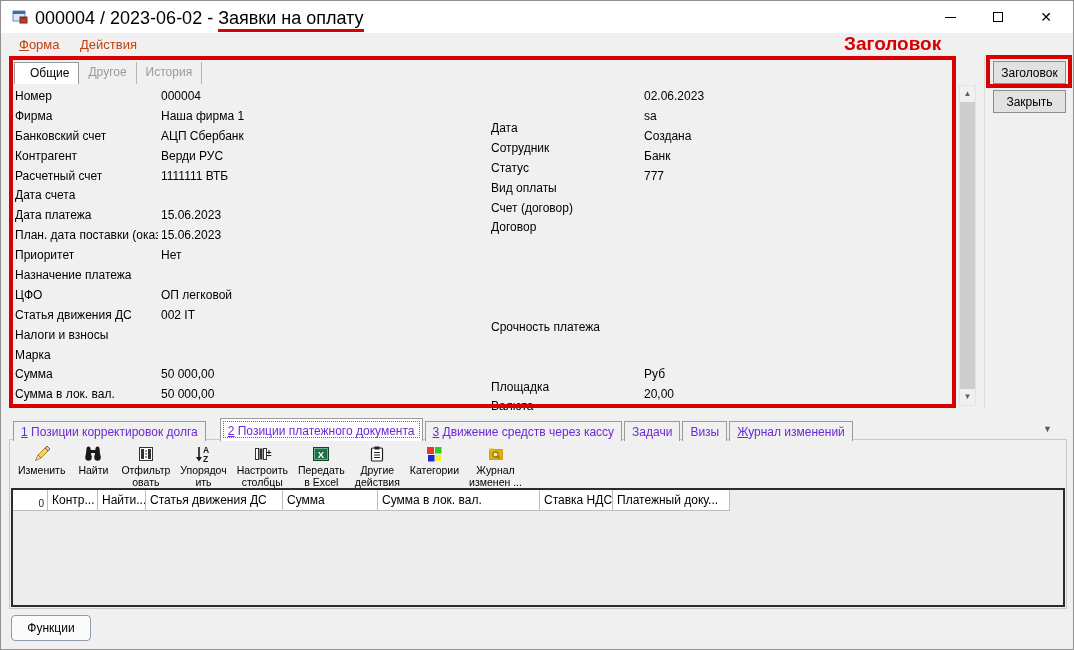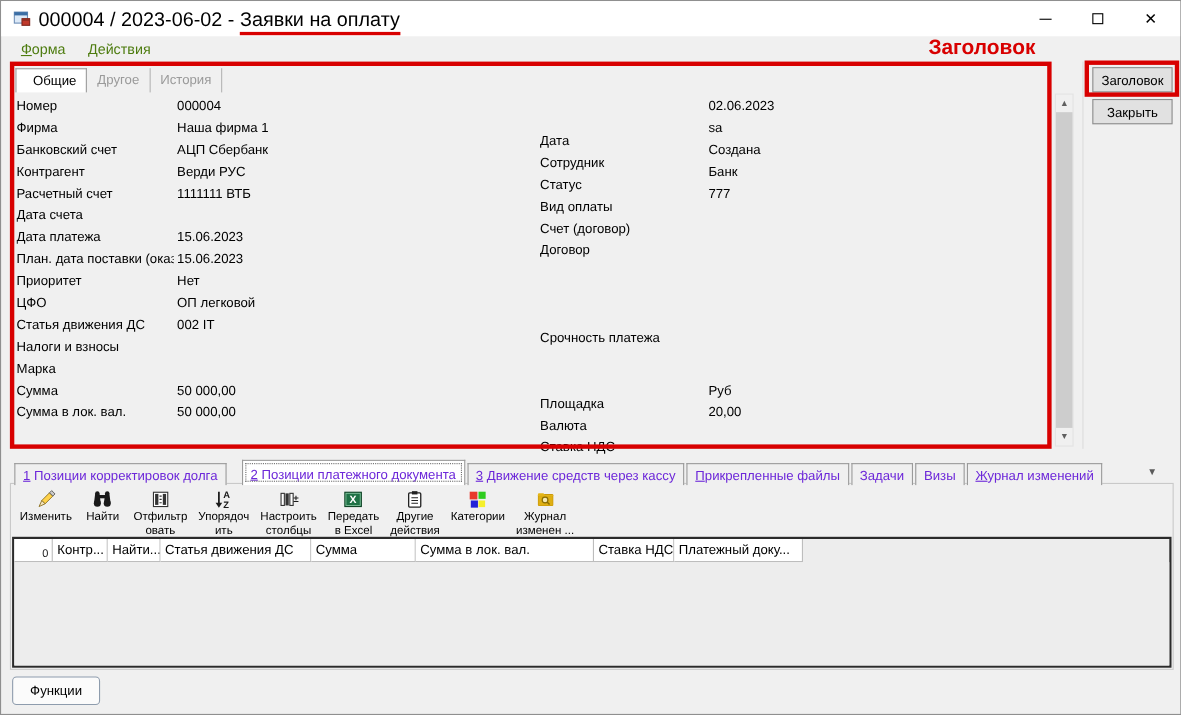--- a/index.html
+++ b/index.html
@@ -22,7 +22,7 @@
 
   
   .menubar { position:absolute; top:32px; left:0; right:0; height:24px; padding-left:10px; }
-  .menu-item { display:inline-block; padding:4px 8px; font-size:13px; color:#4d7c0f; }
+  .menu-item { display:inline-block; padding:4px 8px; font-size:13px; color:#c2410c; }
   .accel { display:inline-block; }
   .accel::first-letter { text-decoration:underline; }
 

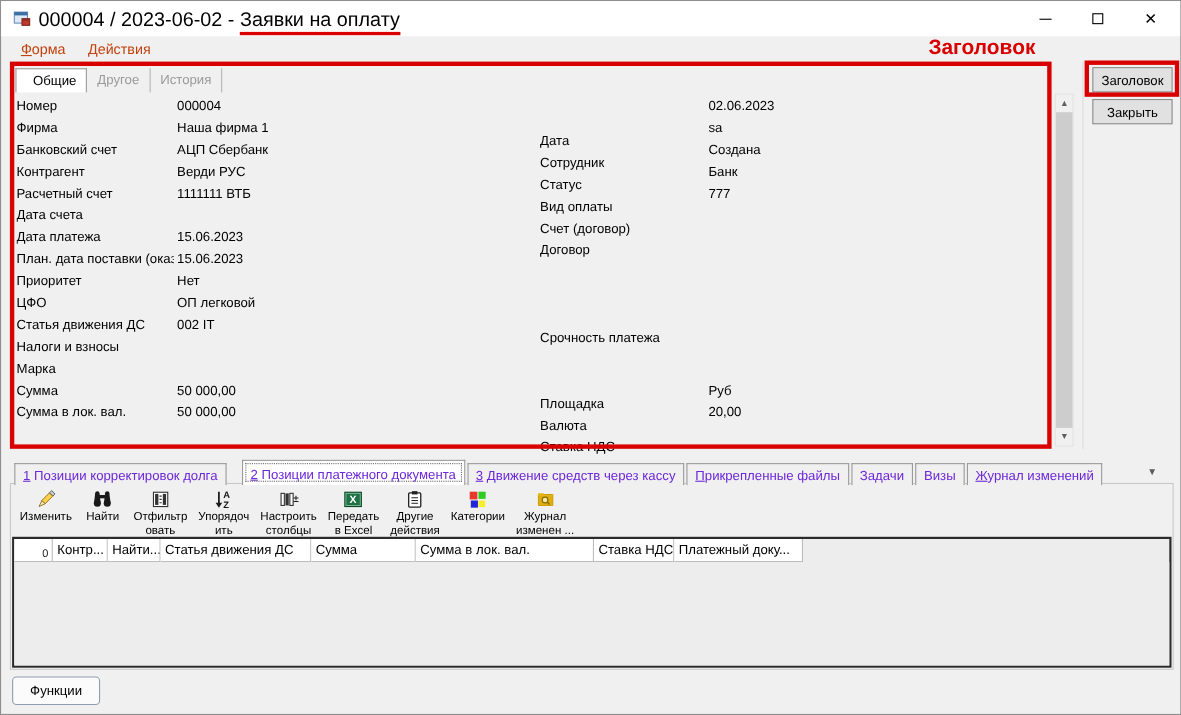--- a/index.html
+++ b/index.html
@@ -187,6 +187,12 @@
     <div class="frow">
       <span class="fl">Приоритет</span>
         <span class="fv">Нет</span>
+        <span class="rl"></span>
+        <span class="rv"></span>
+    </div>
+    <div class="frow">
+      <span class="fl">Назначение платежа</span>
+        <span class="fv"></span>
         <span class="rl"></span>
         <span class="rv"></span>
     </div>

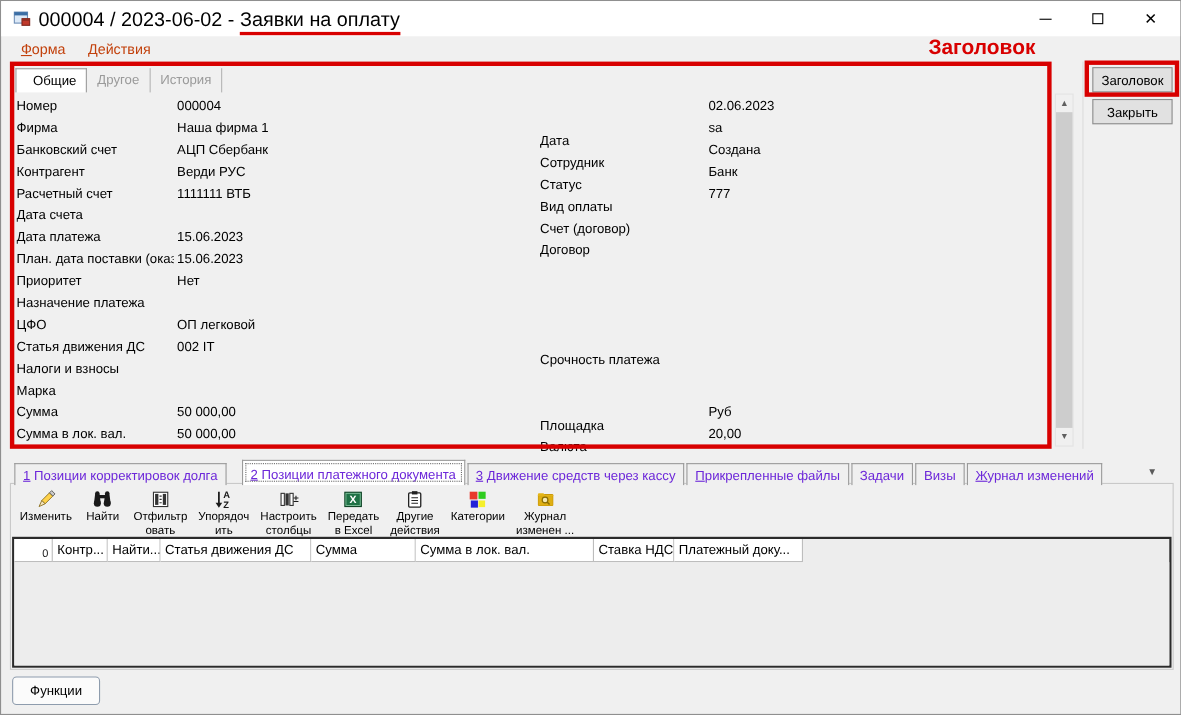--- a/index.html
+++ b/index.html
@@ -249,7 +249,6 @@
     <div class="btab accel">1 Позиции корректировок долга</div>
     <div class="btab accel selected">2 Позиции платежного документа</div>
     <div class="btab accel">3 Движение средств через кассу</div>
-    <div class="btab accel">Прикрепленные файлы</div>
     <div class="btab">Задачи</div>
     <div class="btab">Визы</div>
     <div class="btab accel">Журнал изменений</div>

